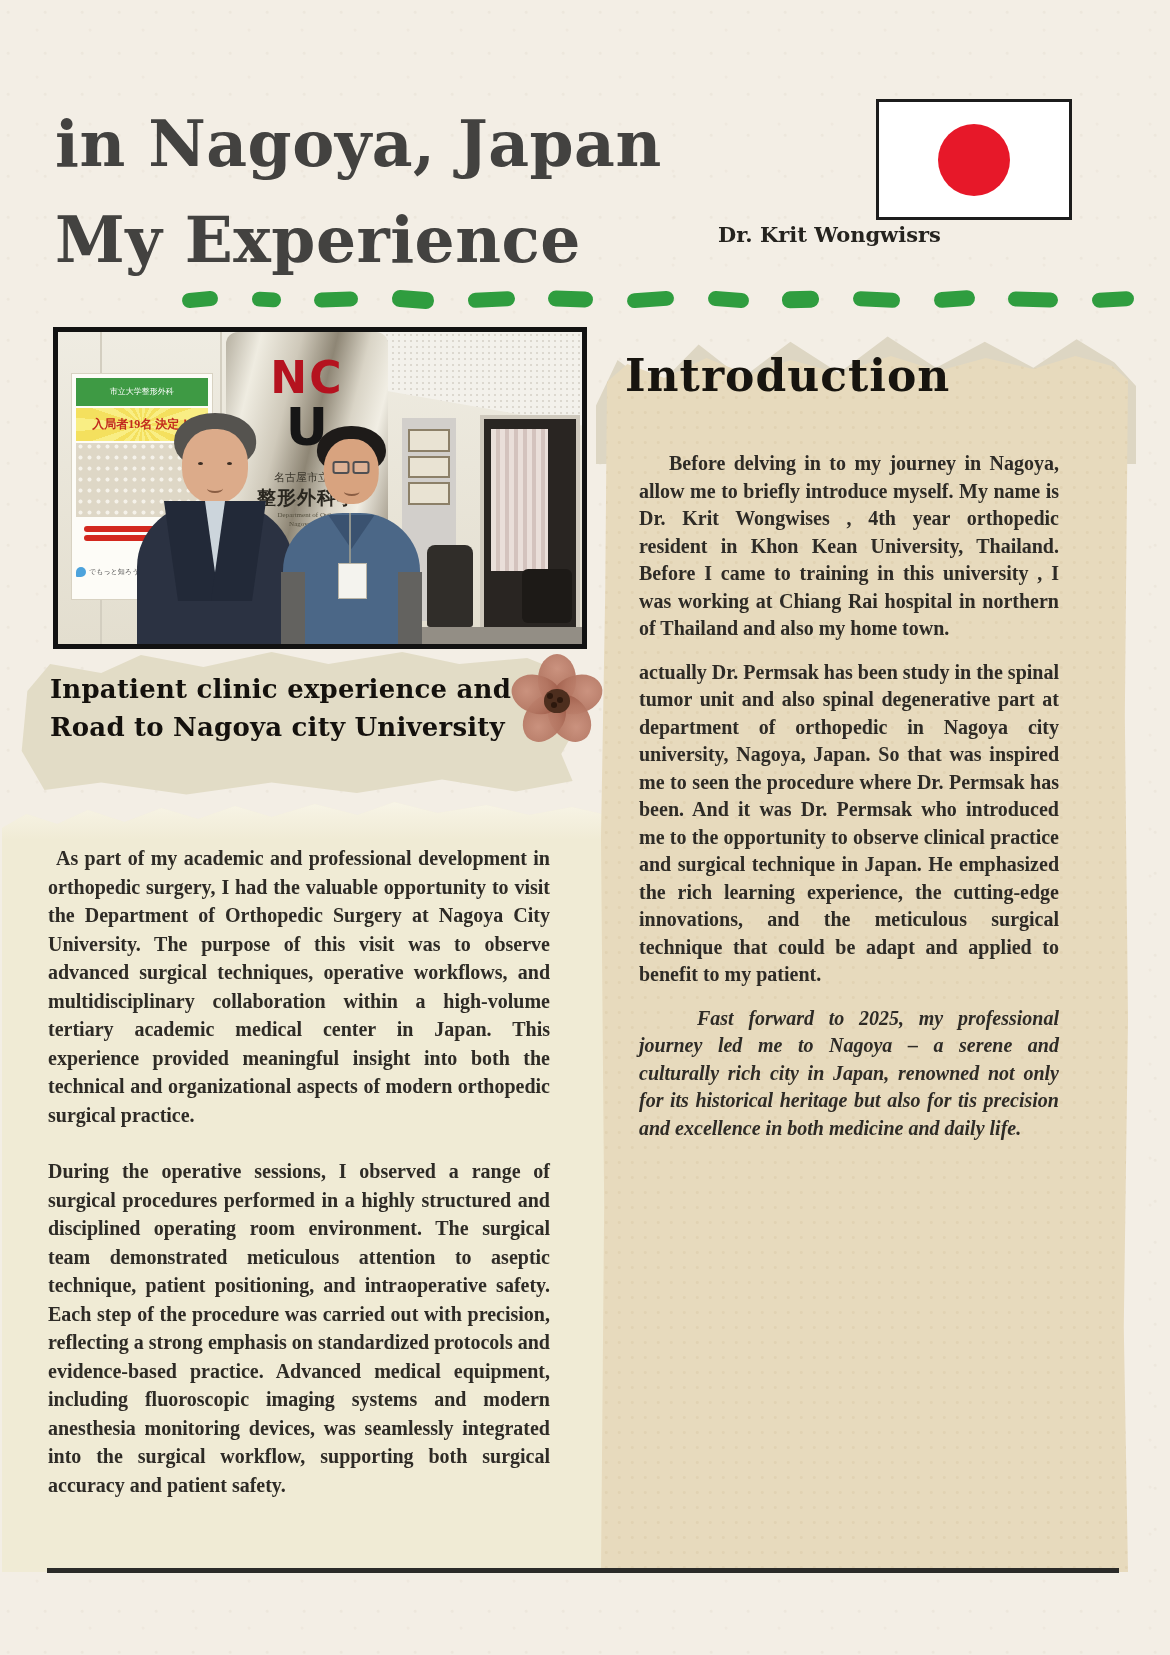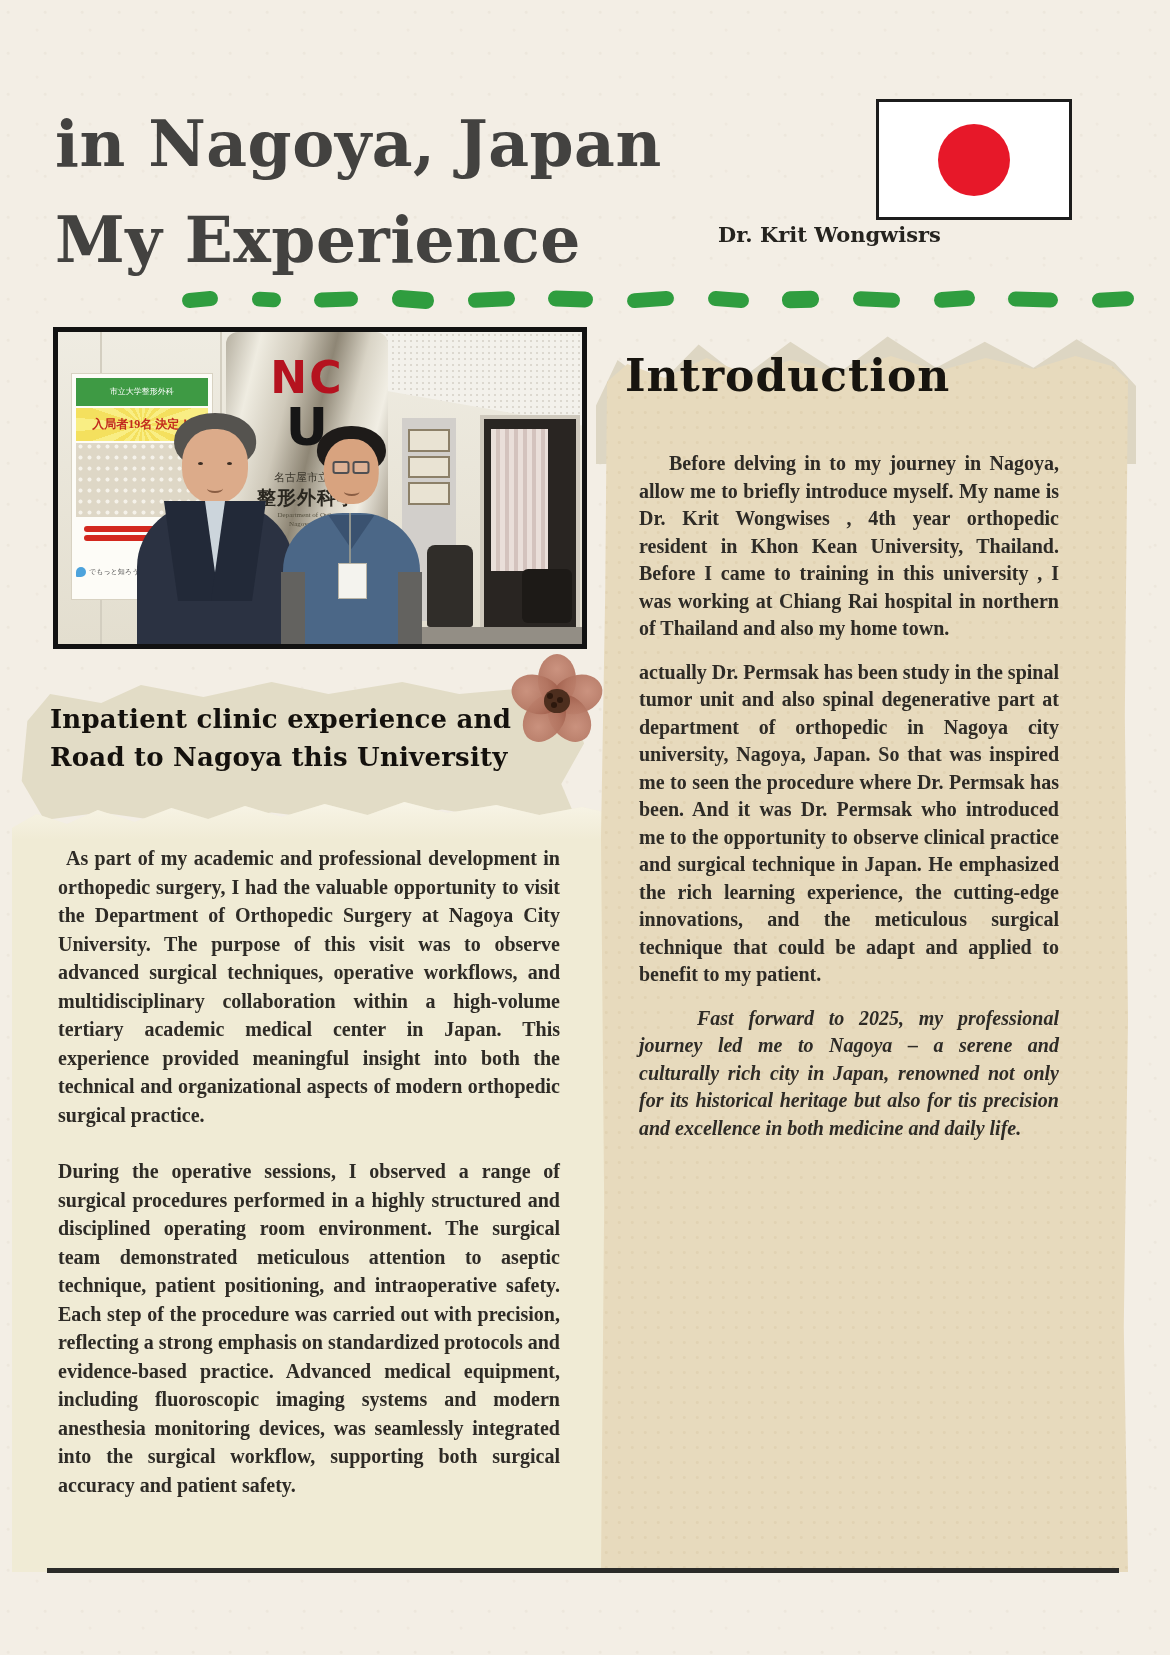--- a/index.html
+++ b/index.html
@@ -130,7 +130,7 @@
   .flower-center i{position:absolute;width:6px;height:6px;border-radius:50%;background:#2c180d;}
 
   
-  .caption-patch{position:absolute;left:16px;top:676px;width:568px;height:150px;background:#e2dcc6;
+  .caption-patch{position:absolute;left:16px;top:646px;width:568px;height:150px;background:#e2dcc6;
       clip-path:polygon(2% 30%,6% 12%,15% 18%,22% 6%,33% 14%,45% 4%,55% 12%,68% 4%,78% 12%,
         90% 8%,98% 20%,100% 45%,96% 72%,98% 90%,88% 97%,75% 89%,60% 98%,45% 91%,30% 99%,
         15% 91%,5% 96%,1% 70%);}

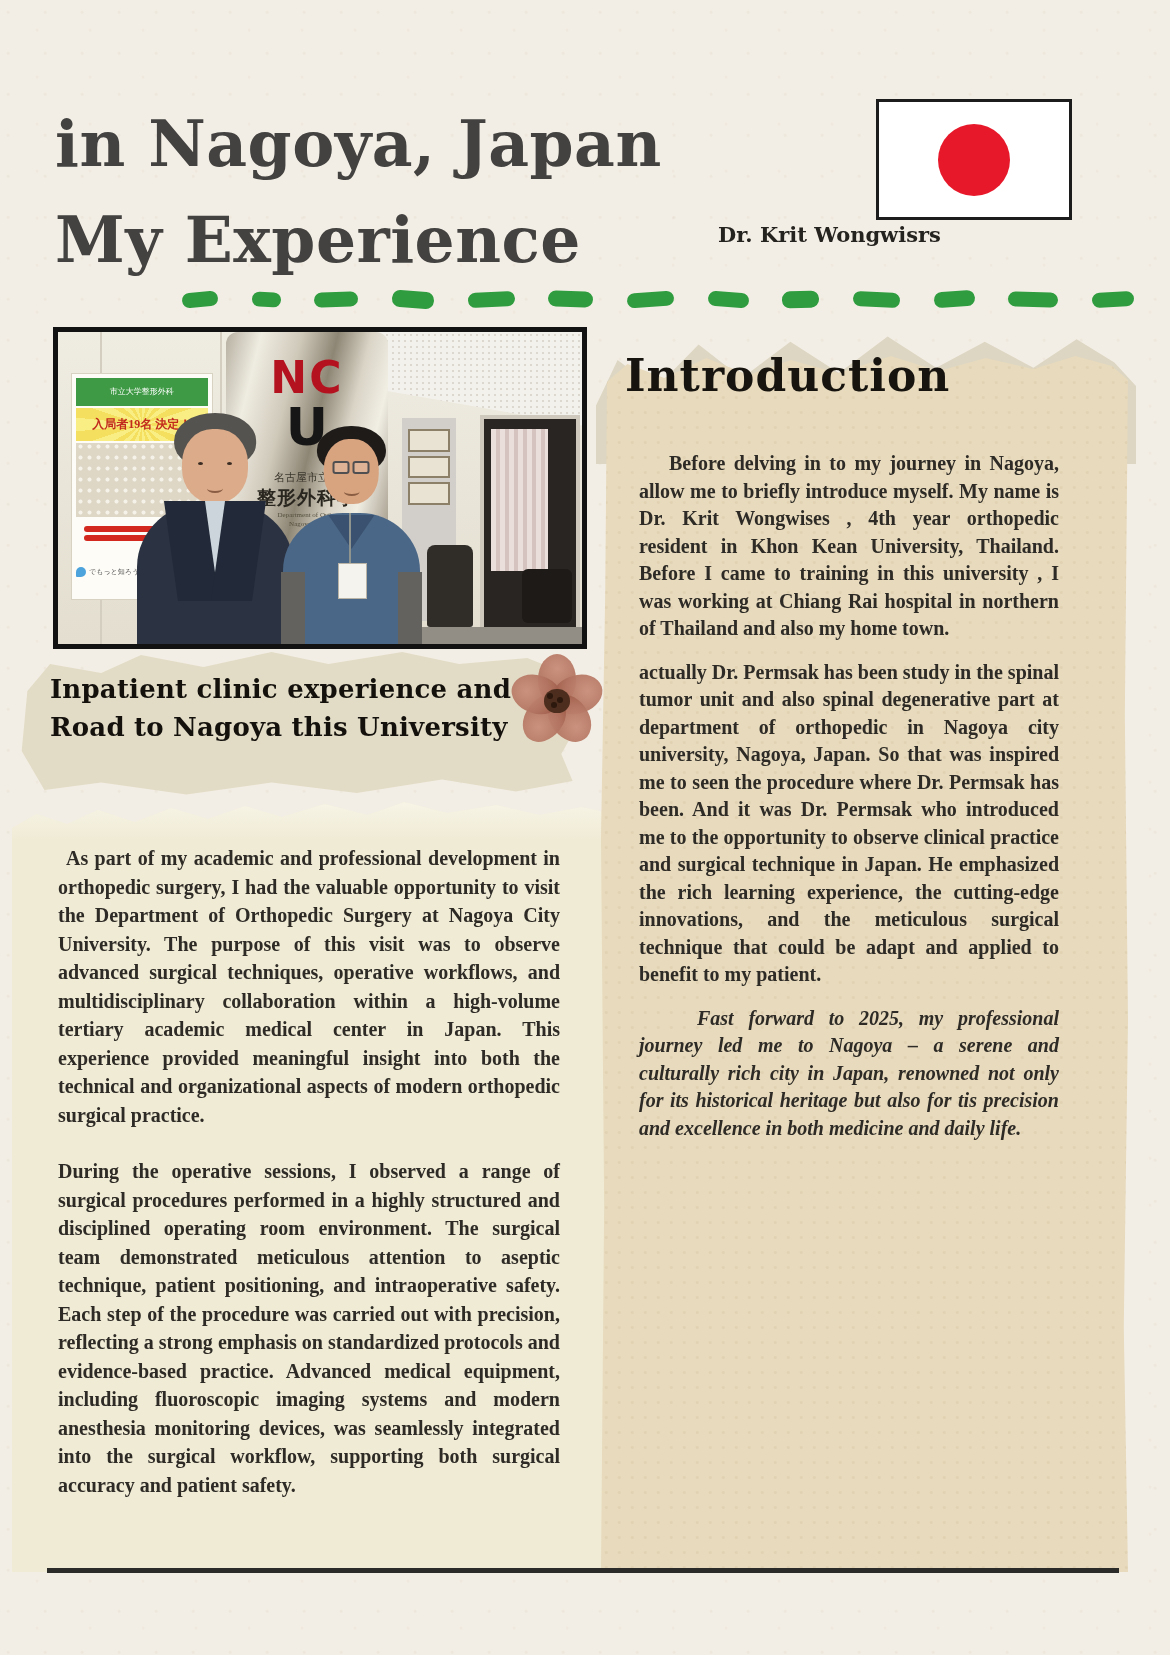--- a/index.html
+++ b/index.html
@@ -287,7 +287,7 @@
   <div class="caption-patch">
     <div class="caption">
       <div>Inpatient clinic experience and</div>
-      <div>Road to Nagoya this University</div>
+      <div>Road to Nagoya city University</div>
     </div>
   </div>
 

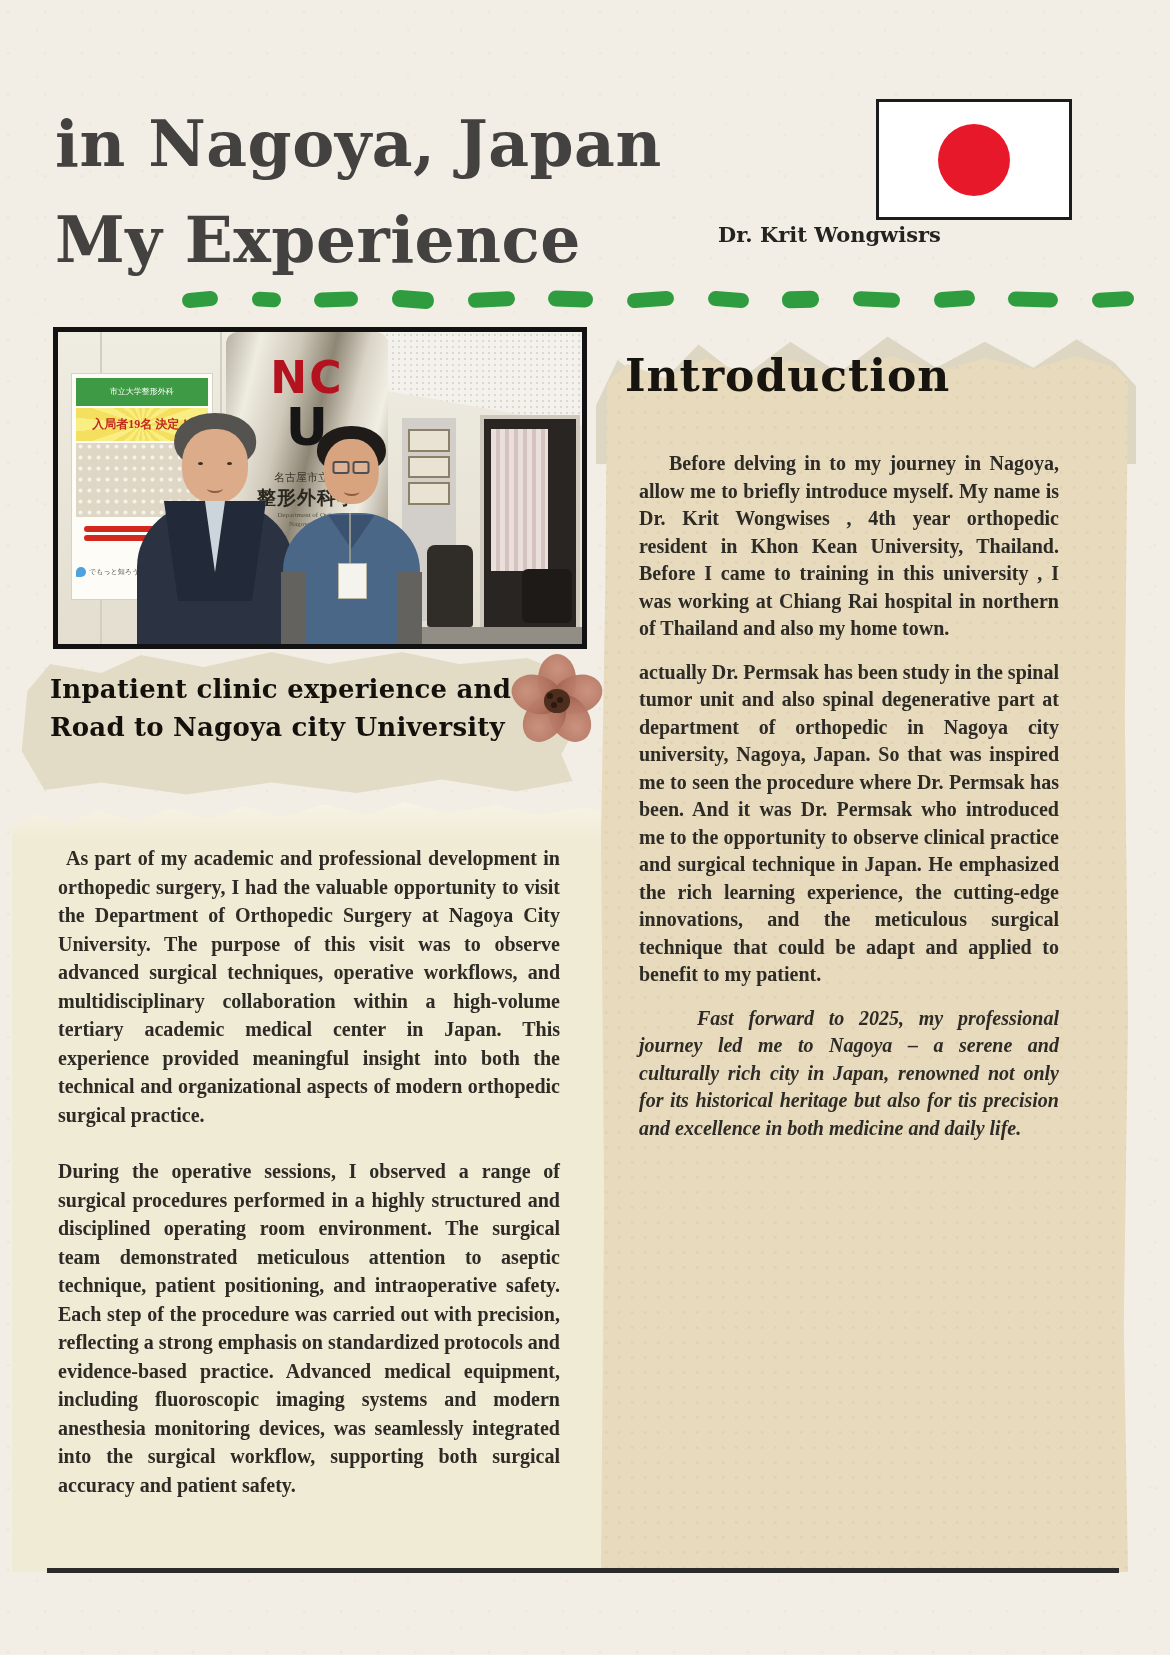--- a/index.html
+++ b/index.html
@@ -138,7 +138,7 @@
       font-size:26px;line-height:38px;color:#14110d;letter-spacing:.2px;}
 
   
-  .left-paper{position:absolute;left:12px;top:800px;width:613px;height:772px;background:#f0ebd5;
+  .left-paper{position:absolute;left:2px;top:800px;width:613px;height:772px;background:#f0ebd5;
       clip-path:polygon(0 28px,4% 14px,9% 24px,14% 10px,20% 22px,26% 8px,32% 19px,38% 6px,
         44% 17px,51% 4px,58% 15px,64% 2px,71% 13px,79% 5px,86% 15px,93% 7px,100% 17px,
         100% 100%,0 100%);}

